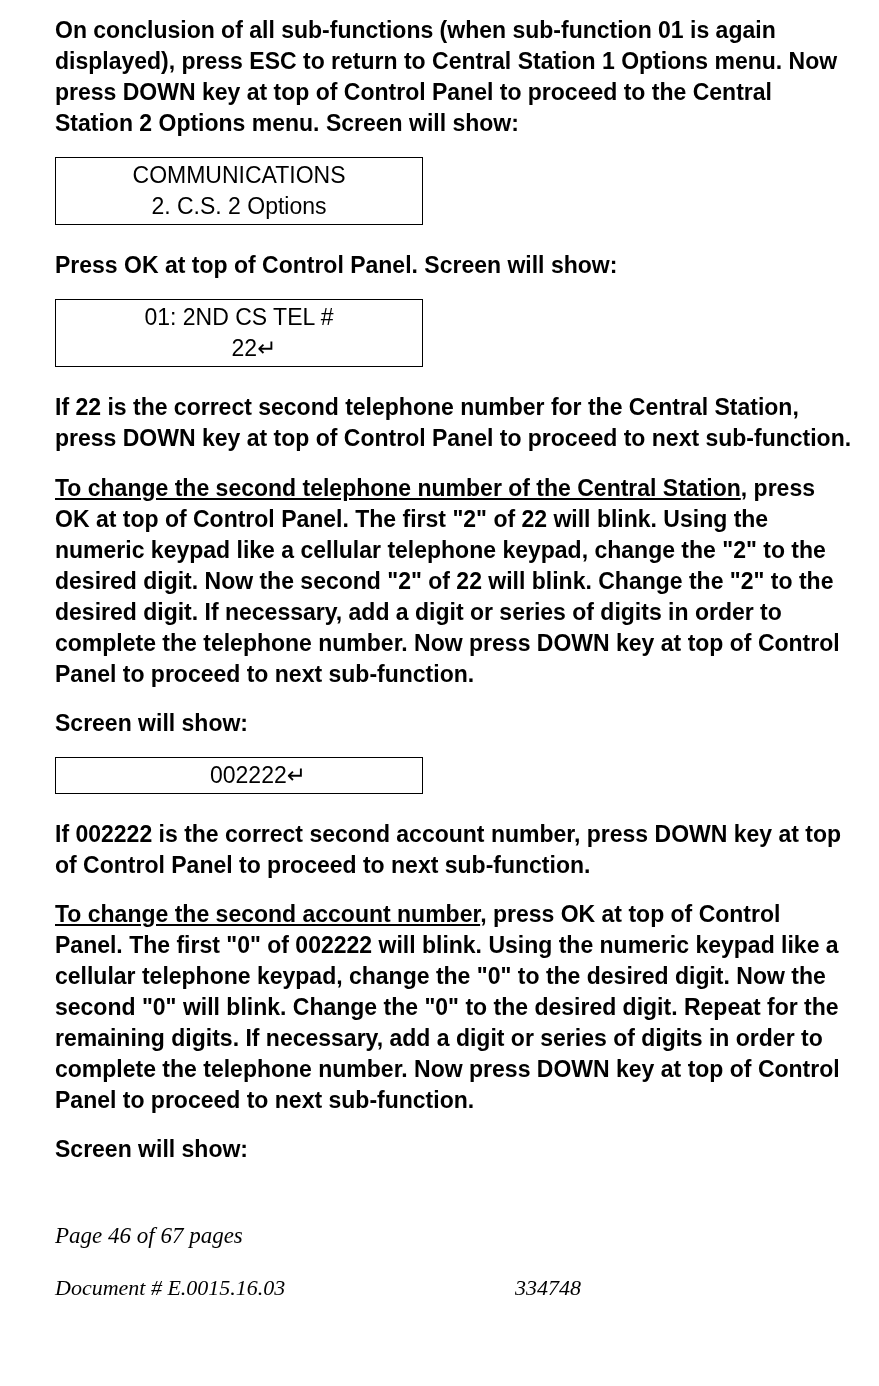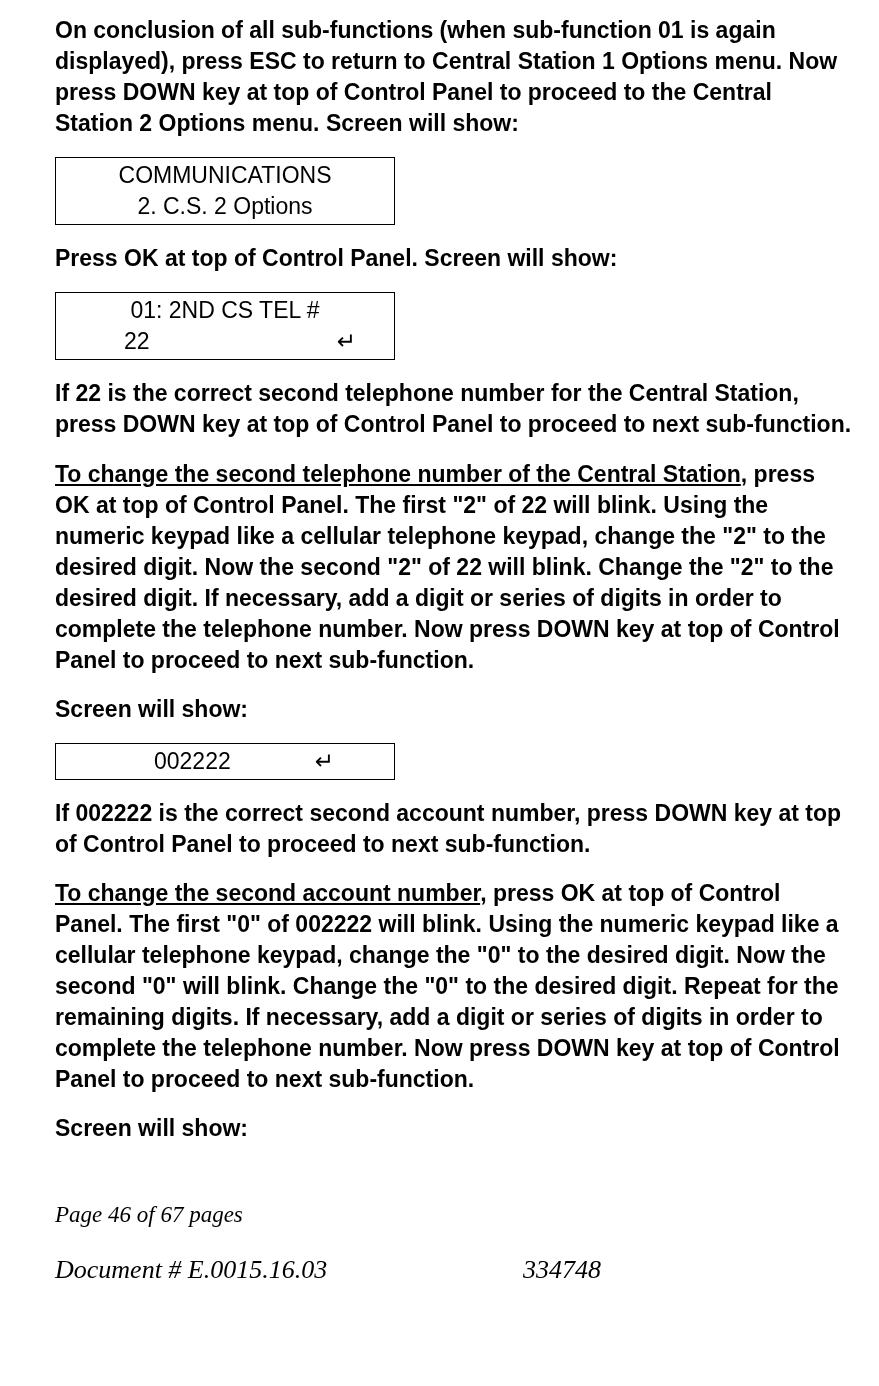--- a/index.html
+++ b/index.html
@@ -15,8 +15,8 @@
     .para { margin-bottom: 18px; font-weight: bold; }
     .lcd {
       border: 1px solid #000;
-      width: 340px;
-      margin-bottom: 18px;
+      width: 368px;
+      margin-bottom: 25px;
       padding: 2px 0;
       font-size: 23px;
     }

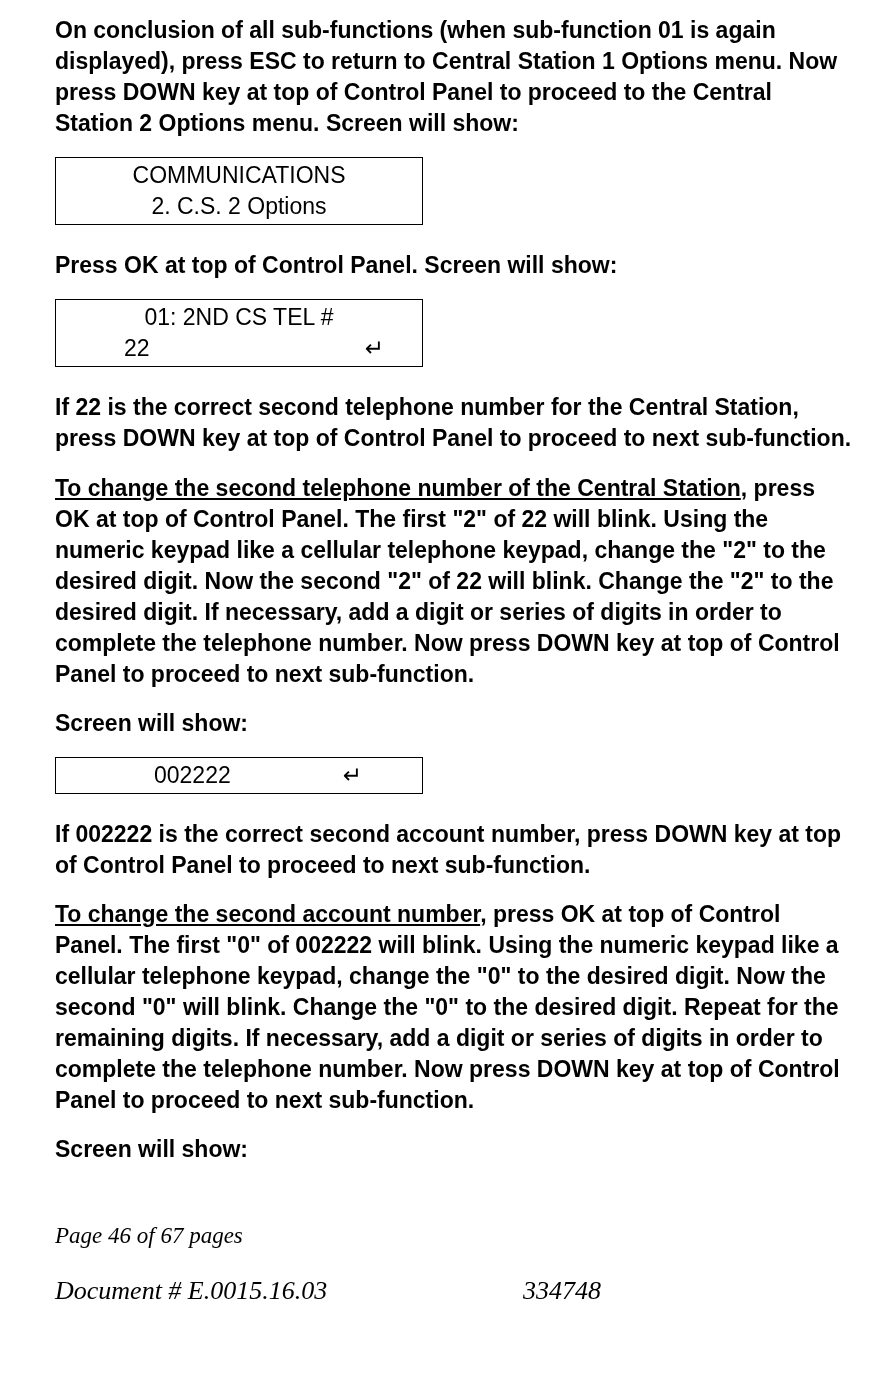--- a/index.html
+++ b/index.html
@@ -23,7 +23,7 @@
     .lcd-line { text-align: center; }
     .lcd-row {
       display: flex;
-      justify-content: space-between;
+      justify-content: center;
       padding: 0 38px 0 68px;
     }
     .lcd-row .val { }

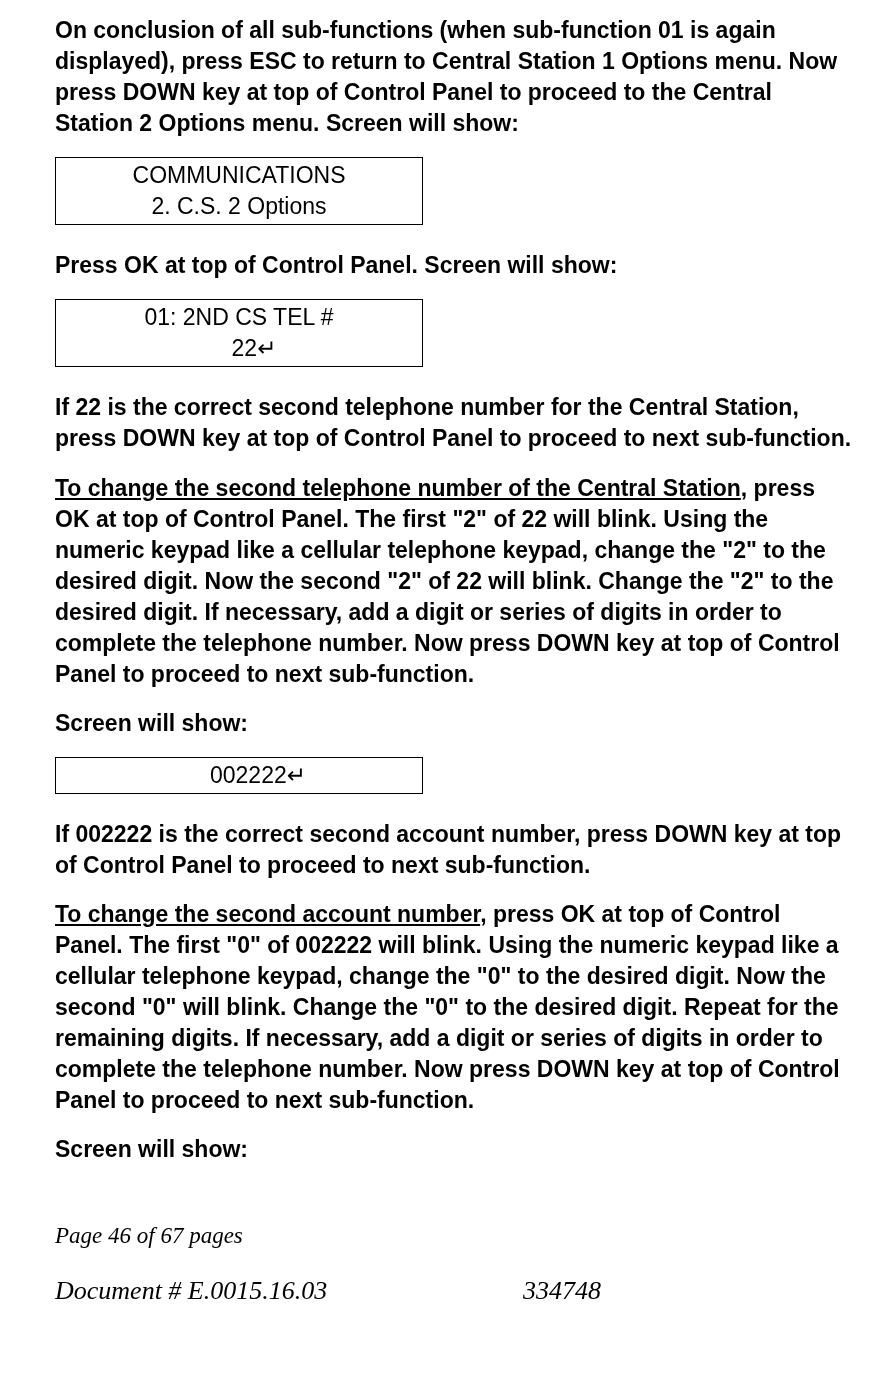--- a/index.html
+++ b/index.html
@@ -38,8 +38,7 @@
     .footer .pg { margin-bottom: 22px; }
     .footer .docrow {
       display: flex;
-      font-size: 26px;
-      gap: 8px;
+      font-size: 22px;
     }
     .footer .docnum { width: 460px; }
   </style>

